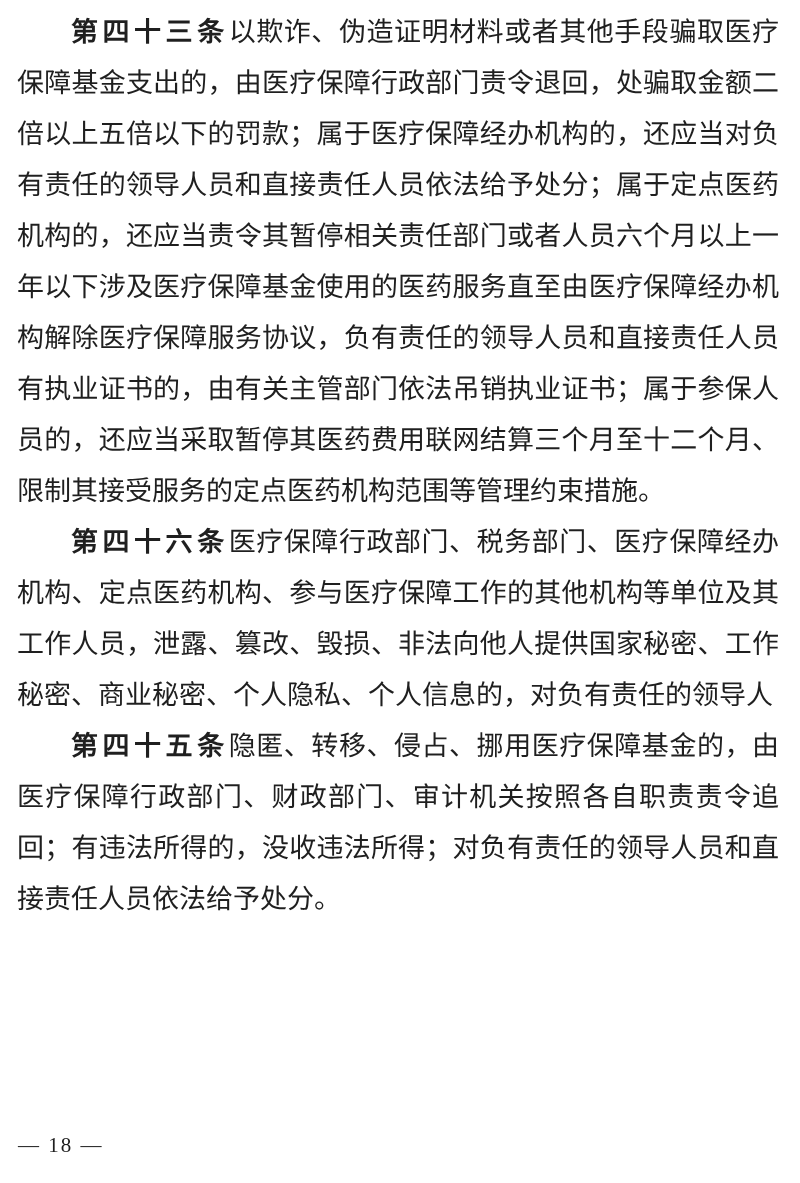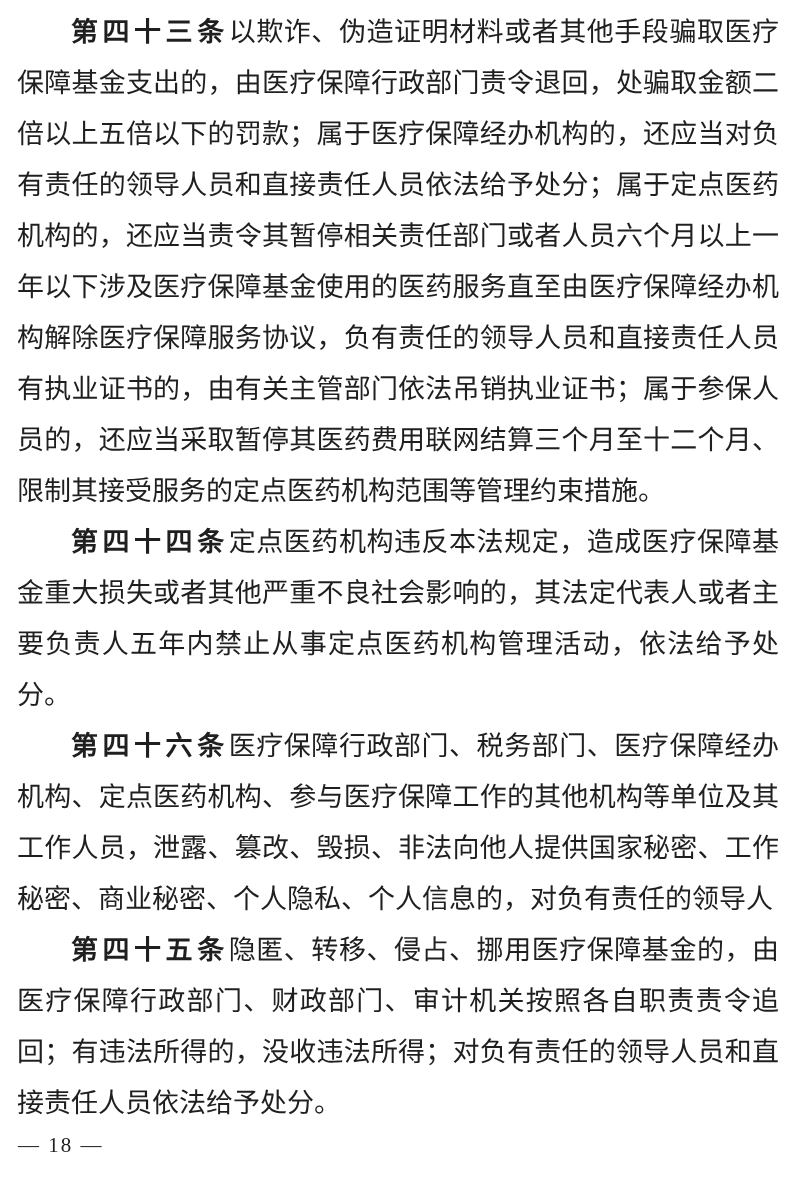--- a/index.html
+++ b/index.html
@@ -55,7 +55,6 @@
 <div class="page">
   <main class="content">
     <p class="article"><b class="article-number">第四十三条</b><span class="article-body">以欺诈、伪造证明材料或者其他手段骗取医疗保障基金支出的，由医疗保障行政部门责令退回，处骗取金额二倍以上五倍以下的罚款；属于医疗保障经办机构的，还应当对负有责任的领导人员和直接责任人员依法给予处分；属于定点医药机构的，还应当责令其暂停相关责任部门或者人员六个月以上一年以下涉及医疗保障基金使用的医药服务直至由医疗保障经办机构解除医疗保障服务协议，负有责任的领导人员和直接责任人员有执业证书的，由有关主管部门依法吊销执业证书；属于参保人员的，还应当采取暂停其医药费用联网结算三个月至十二个月、限制其接受服务的定点医药机构范围等管理约束措施。</span></p>
-    <p class="article"><b class="article-number">第四十四条</b><span class="article-body">定点医药机构违反本法规定，造成医疗保障基金重大损失或者其他严重不良社会影响的，其法定代表人或者主要负责人五年内禁止从事定点医药机构管理活动，依法给予处分。</span></p>
     <p class="article"><b class="article-number">第四十六条</b><span class="article-body">医疗保障行政部门、税务部门、医疗保障经办机构、定点医药机构、参与医疗保障工作的其他机构等单位及其工作人员，泄露、篡改、毁损、非法向他人提供国家秘密、工作秘密、商业秘密、个人隐私、个人信息的，对负有责任的领导人</span></p>
     <p class="article"><b class="article-number">第四十五条</b><span class="article-body">隐匿、转移、侵占、挪用医疗保障基金的，由医疗保障行政部门、财政部门、审计机关按照各自职责责令追回；有违法所得的，没收违法所得；对负有责任的领导人员和直接责任人员依法给予处分。</span></p>
   </main>

